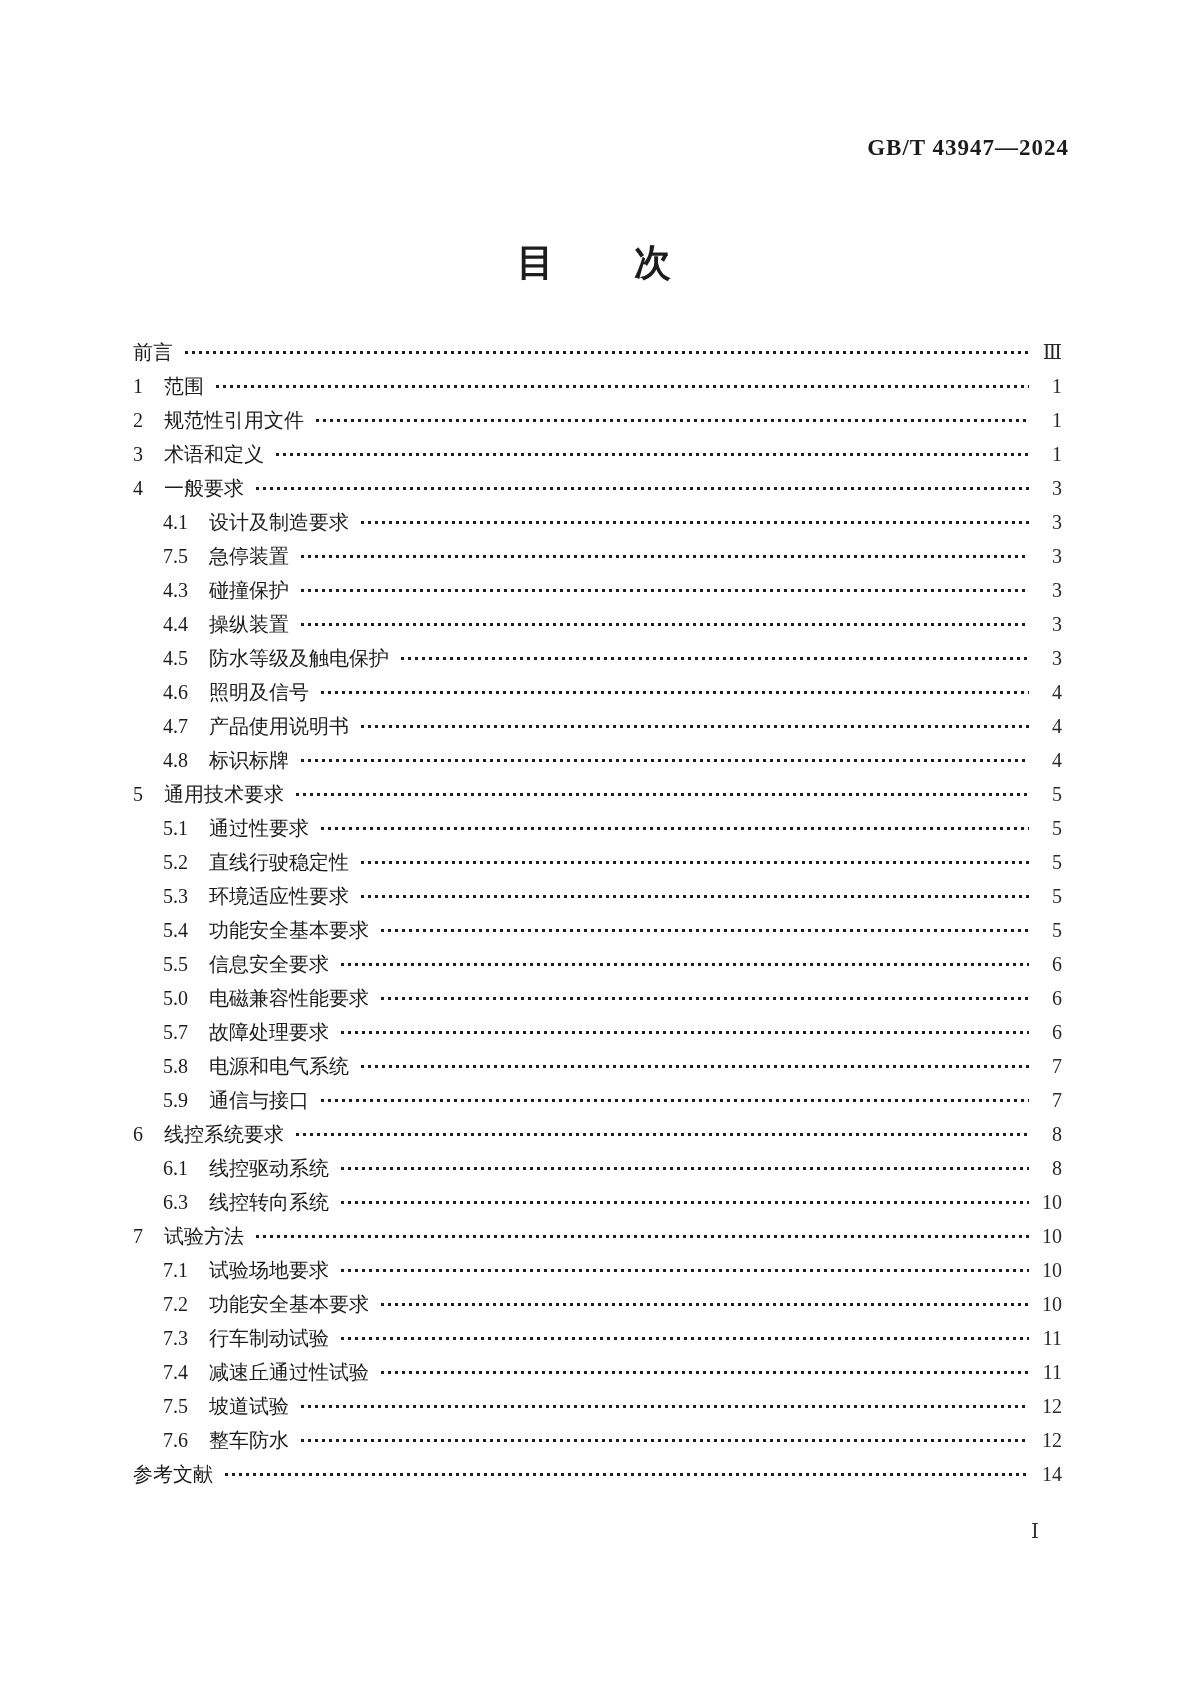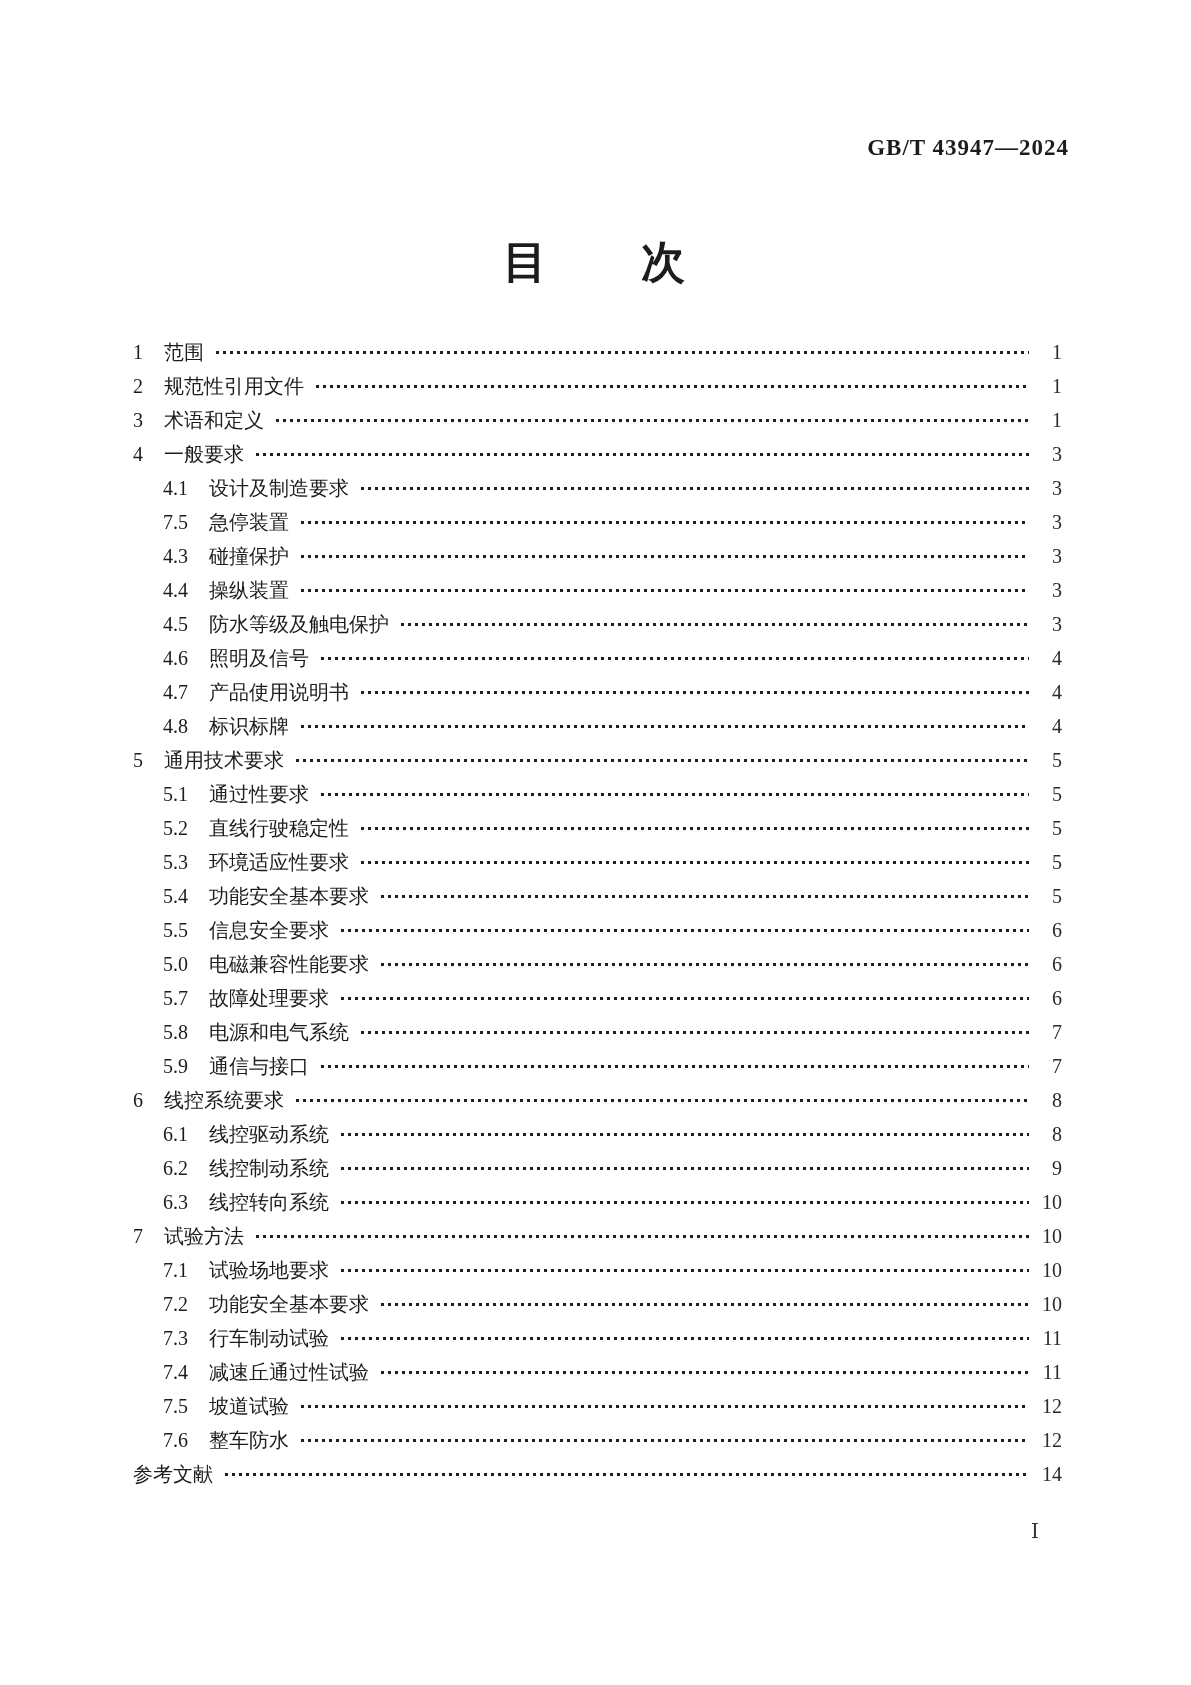--- a/index.html
+++ b/index.html
@@ -33,7 +33,7 @@
   .doc-title {
     margin: 82px 1px 0 0;
     text-align: center;
-    font-size: 44px;
+    font-size: 37px;
     font-weight: bold;
     line-height: 40px;
     letter-spacing: 2px;

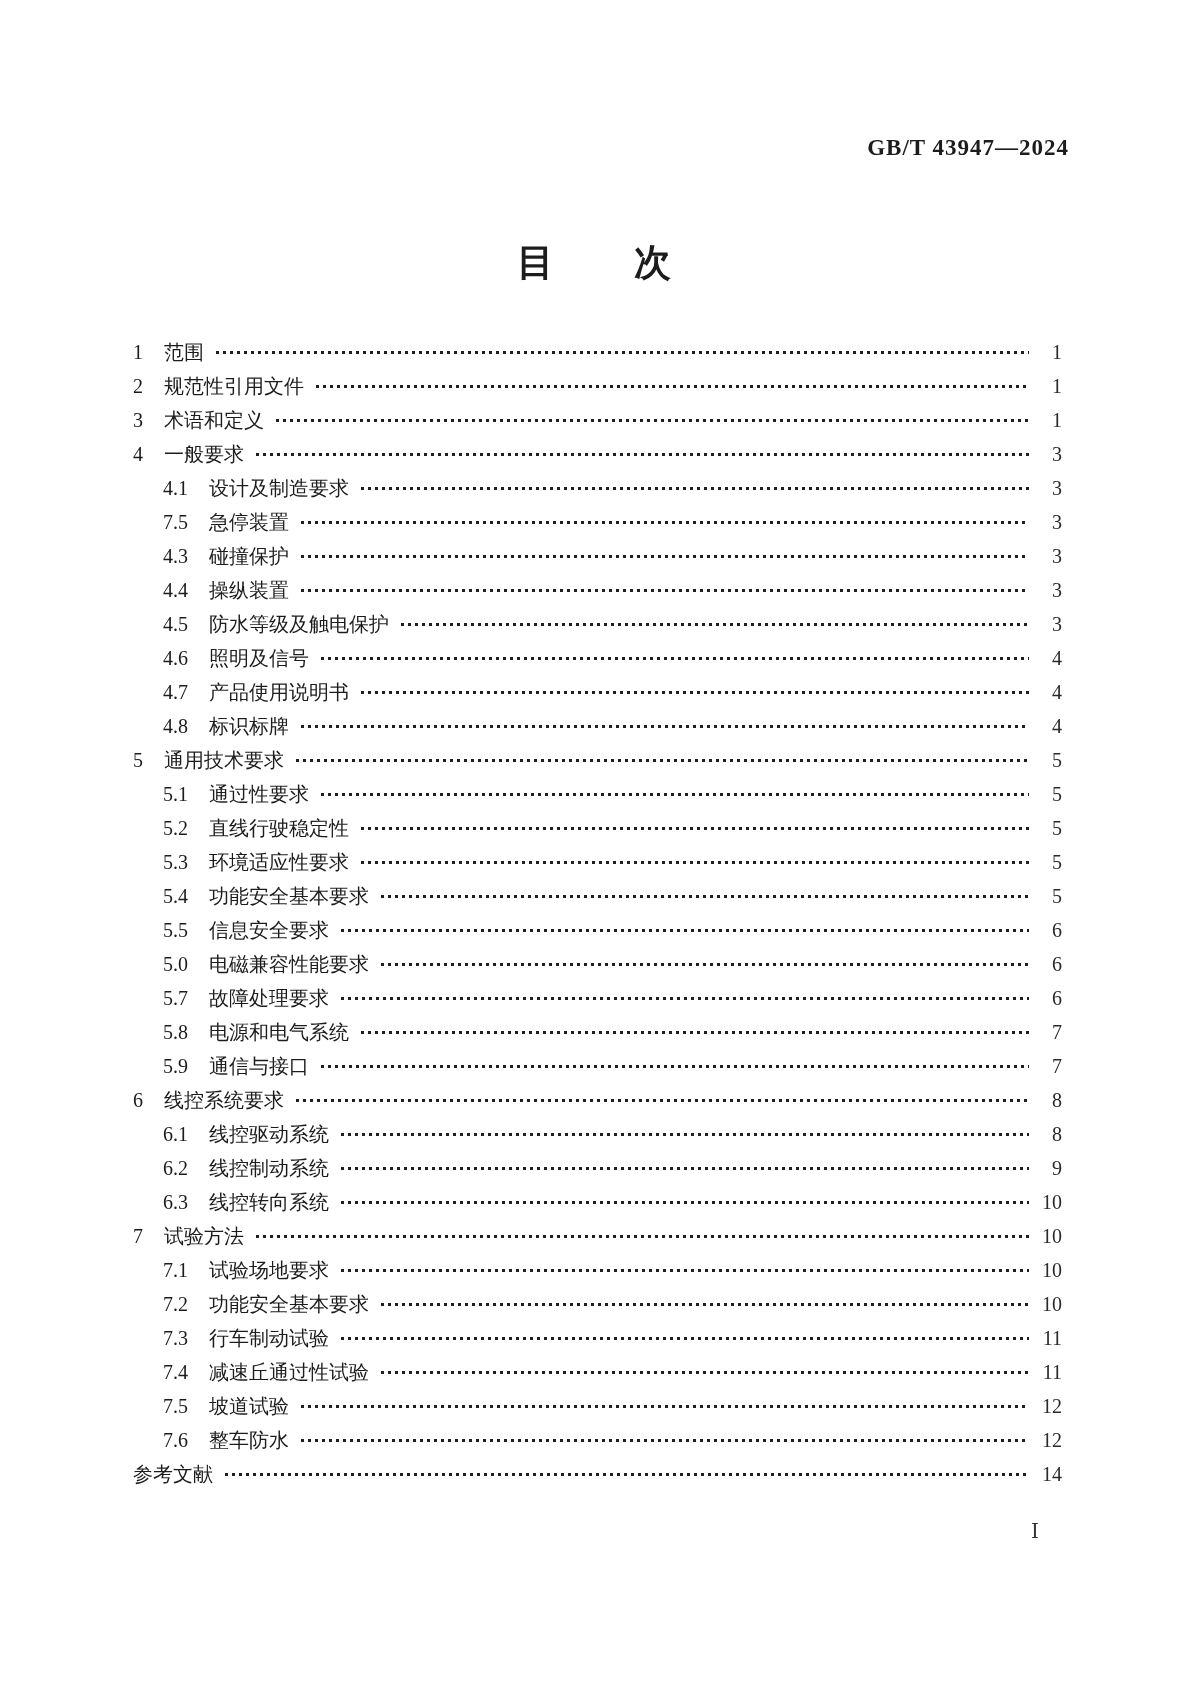--- a/index.html
+++ b/index.html
@@ -86,6 +86,12 @@
 
   <div class="toc">
       <div class="toc-row lvl0">
+
+    <span class="label">前言</span>
+    <span class="dots"></span>
+    <span class="pg">Ⅲ</span>
+  </div>
+      <div class="toc-row lvl0">
     <span class="num">1</span>
     <span class="label">范围</span>
     <span class="dots"></span>

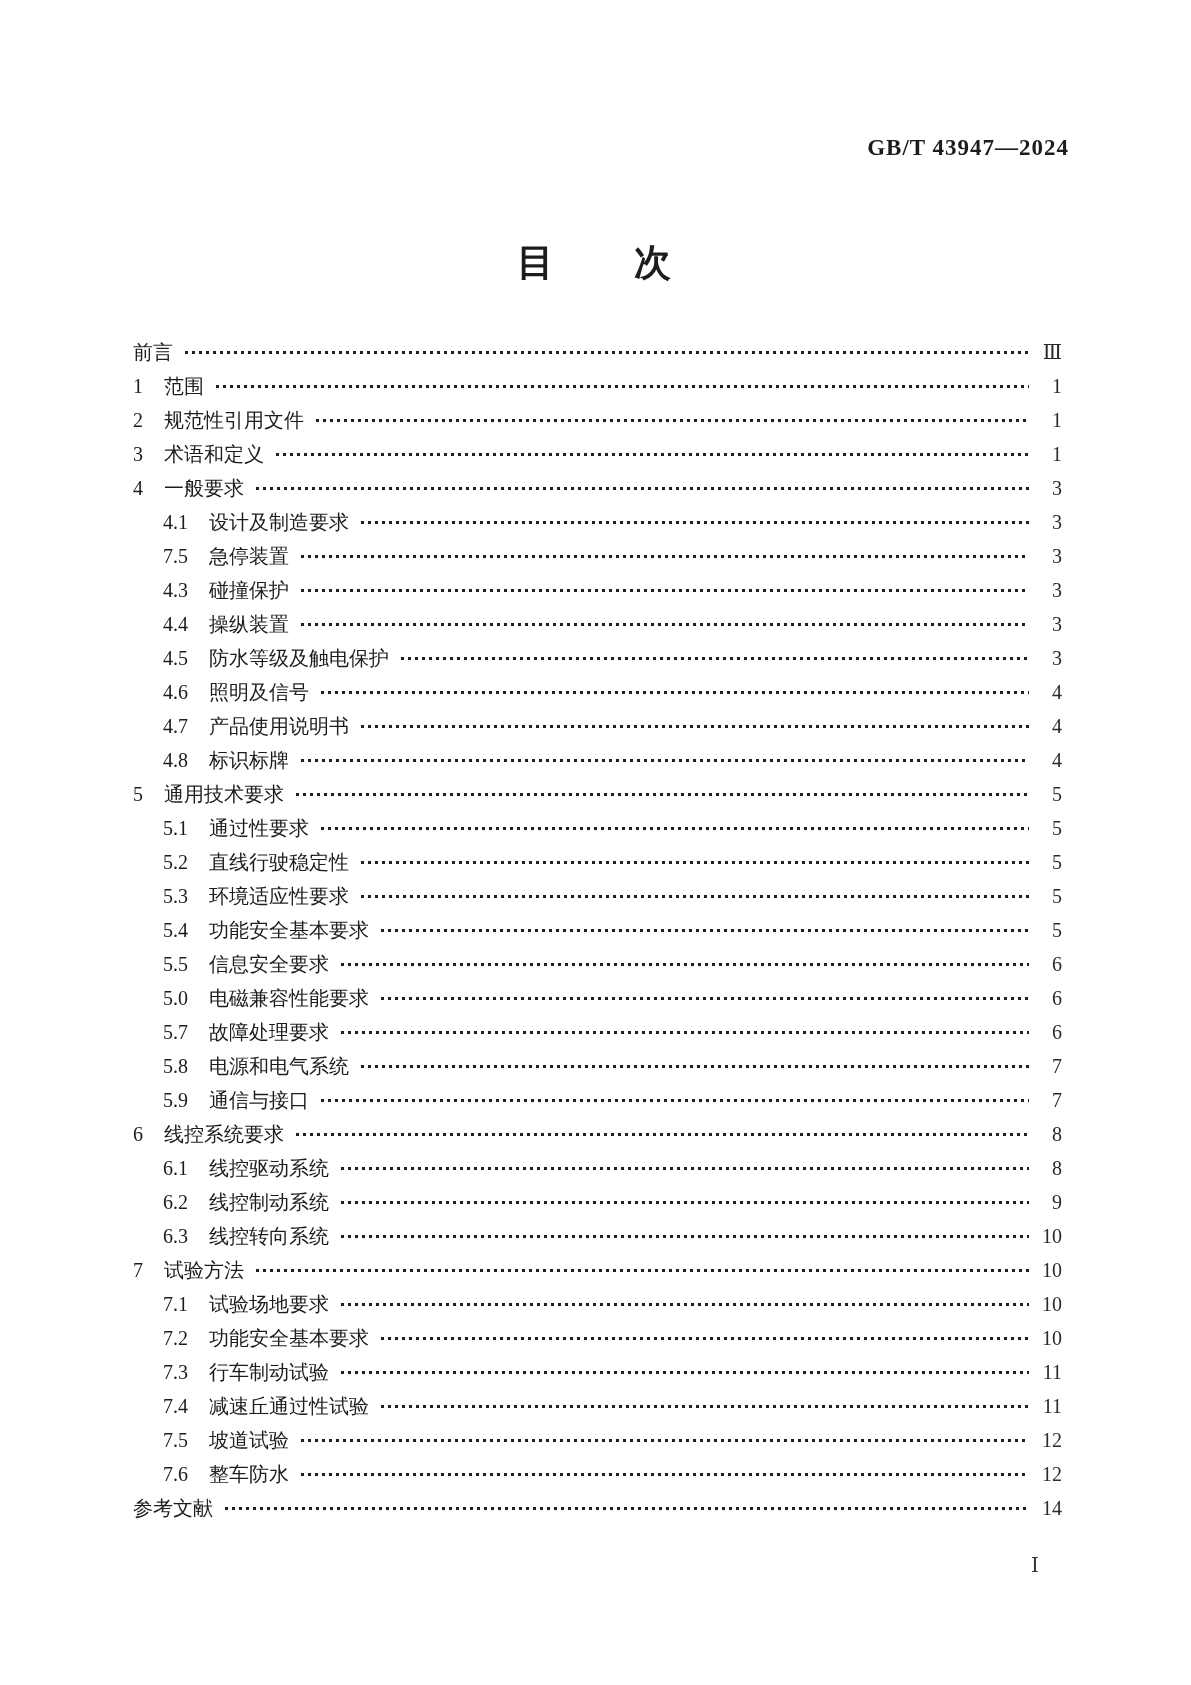--- a/index.html
+++ b/index.html
@@ -236,12 +236,6 @@
     <span class="pg">8</span>
   </div>
       <div class="toc-row lvl1">
-    <span class="num">6.2</span>
-    <span class="label">线控制动系统</span>
-    <span class="dots"></span>
-    <span class="pg">9</span>
-  </div>
-      <div class="toc-row lvl1">
     <span class="num">6.3</span>
     <span class="label">线控转向系统</span>
     <span class="dots"></span>

